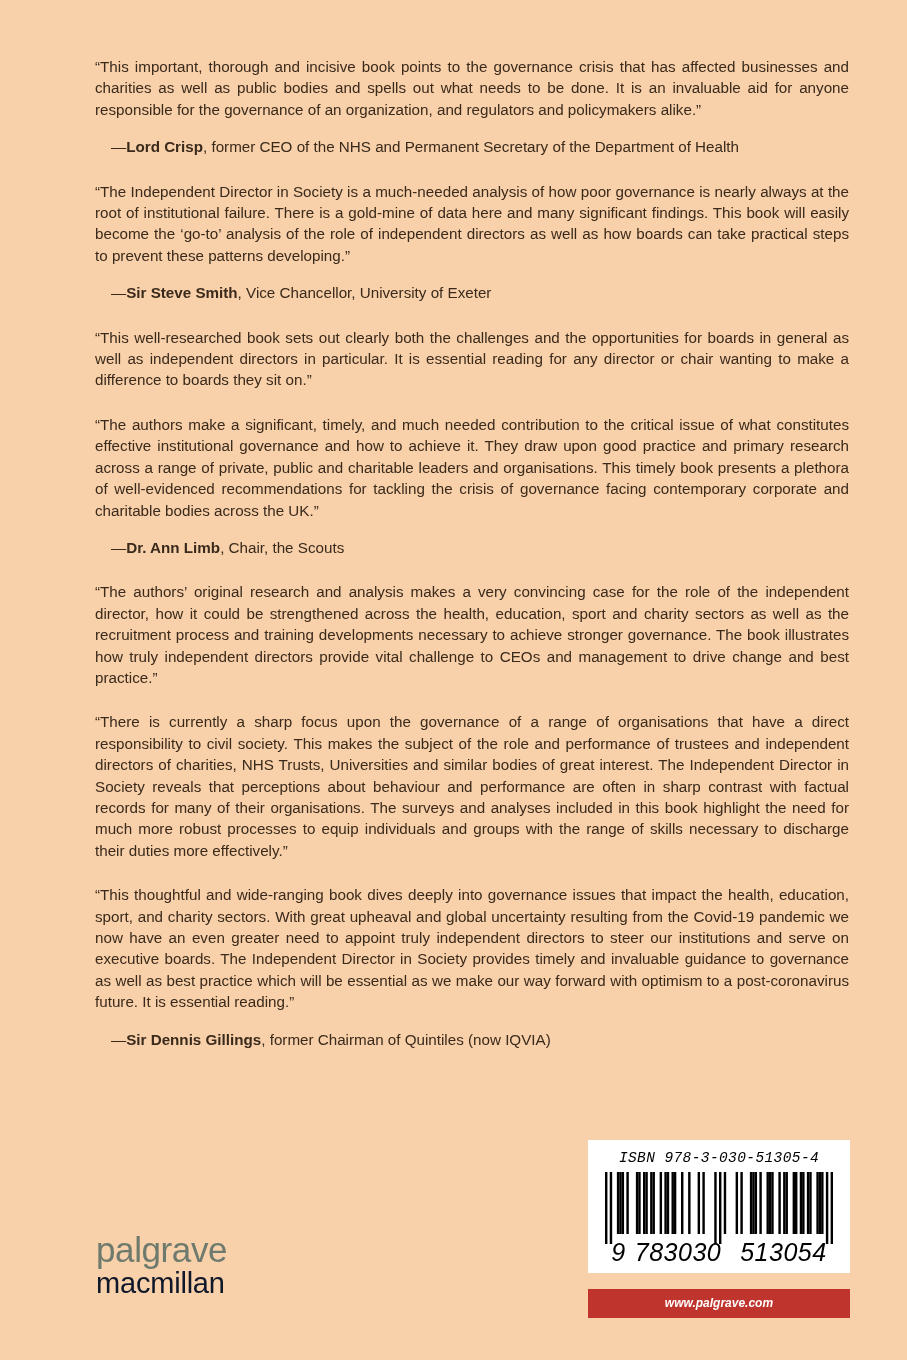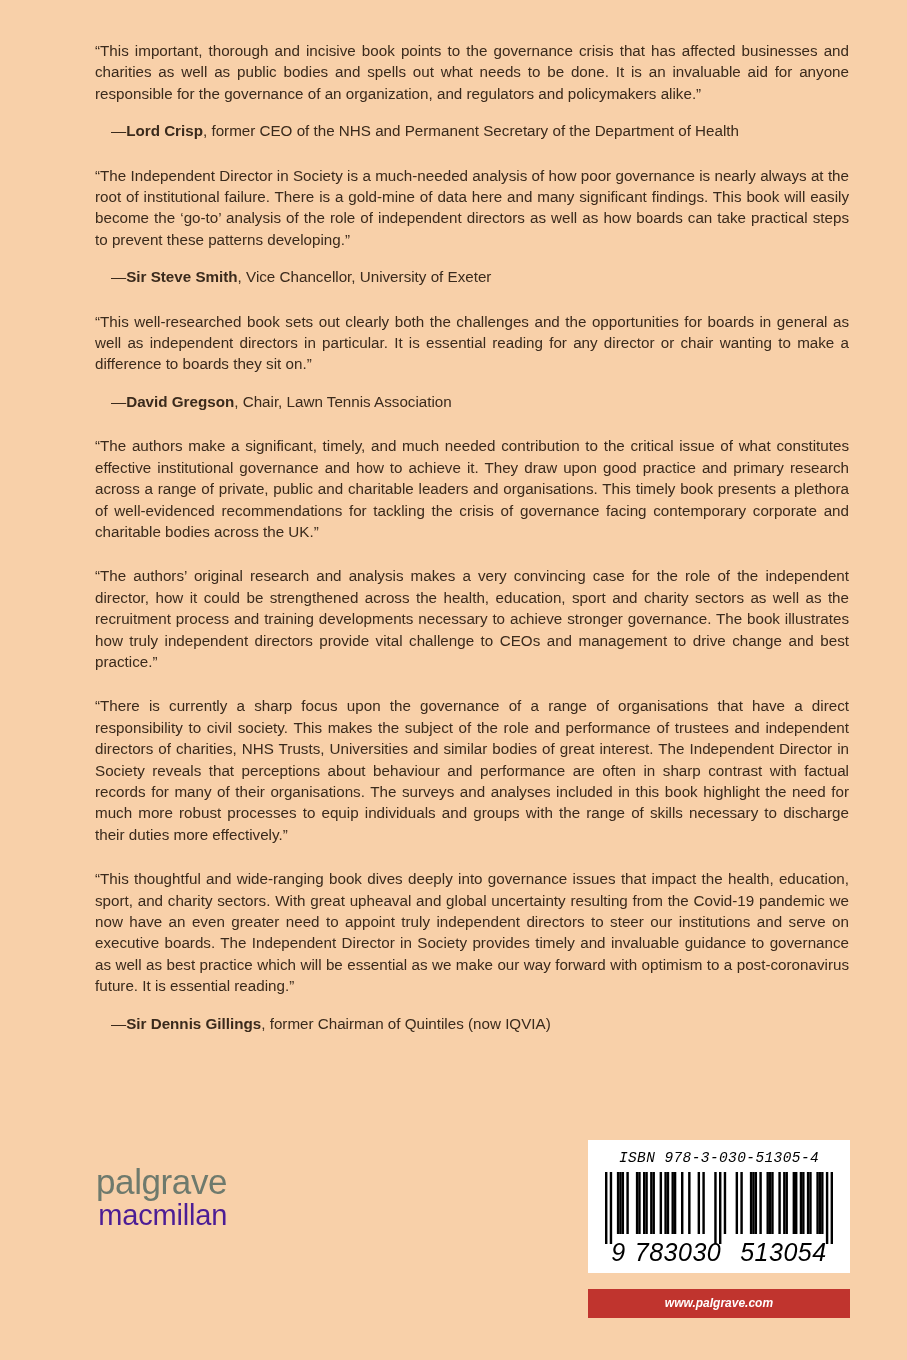--- a/index.html
+++ b/index.html
@@ -29,7 +29,7 @@
   #endorsements {
     position: absolute;
     left: 95px;
-    top: 40px;
+    top: 56px;
     width: 754px;
   }
 

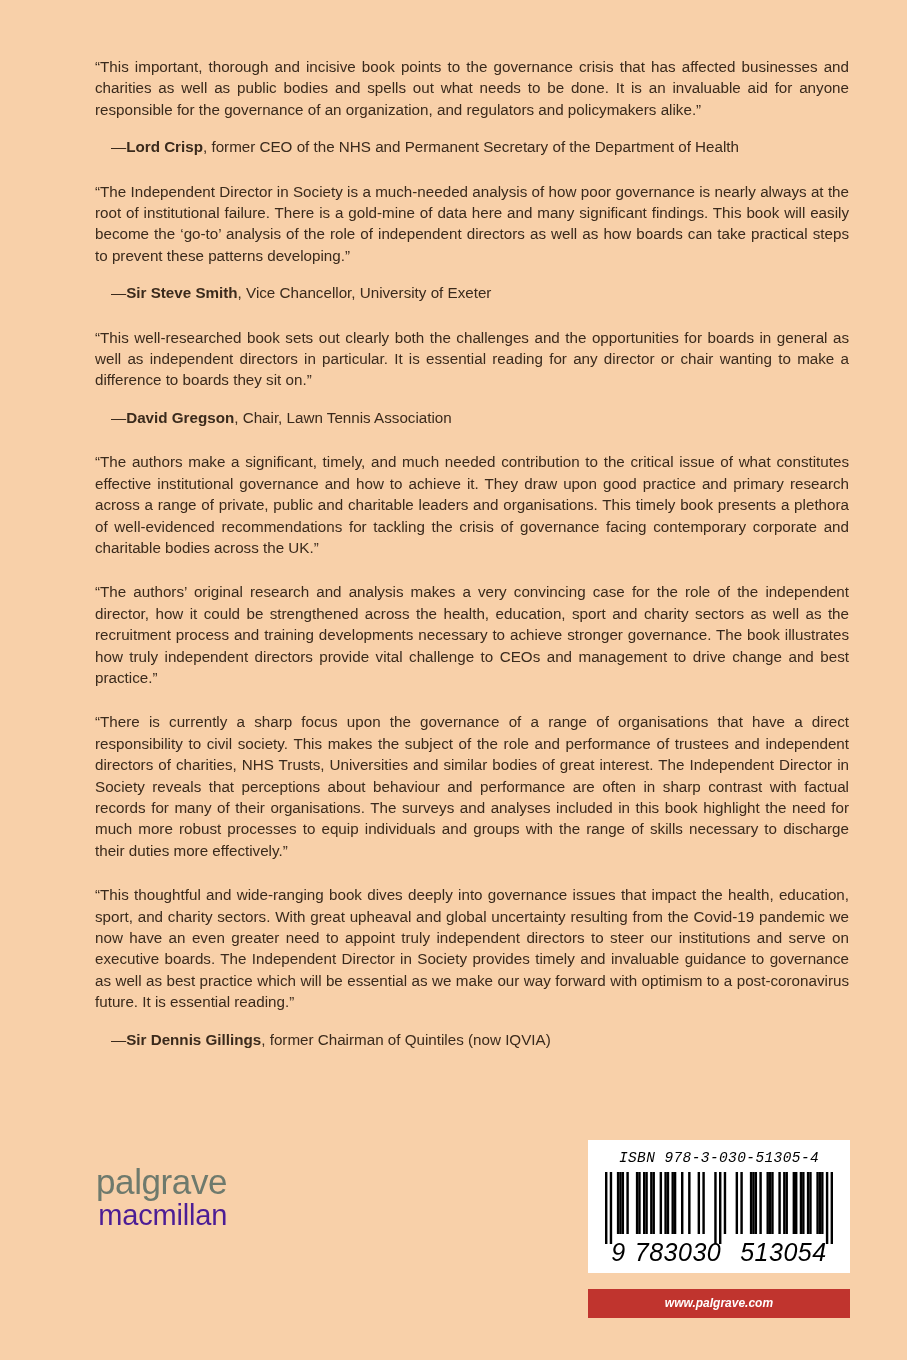--- a/index.html
+++ b/index.html
@@ -178,7 +178,6 @@
       </div>
       <div class="endorsement">
         <p class="quote-text"><span>“This well-researched book sets out clearly both the challenges and the opportunities for boards in general as well as independent directors in particular. It is essential reading for any director or chair wanting to make a difference to boards they sit on.”</span></p>
-        <p class="attribution"><span class="dash">—</span><span class="person">David Gregson</span><span class="role">, Chair, Lawn Tennis Association</span></p>
       </div>
       <div class="endorsement">
         <p class="quote-text"><span>“The authors make a significant, timely, and much needed contribution to the critical issue of what constitutes effective institutional governance and how to achieve it. They draw upon good practice and primary research across a range of private, public and charitable leaders and organisations. This timely book presents a plethora of well-evidenced recommendations for tackling the crisis of governance facing contemporary corporate and charitable bodies across the UK.”</span></p>

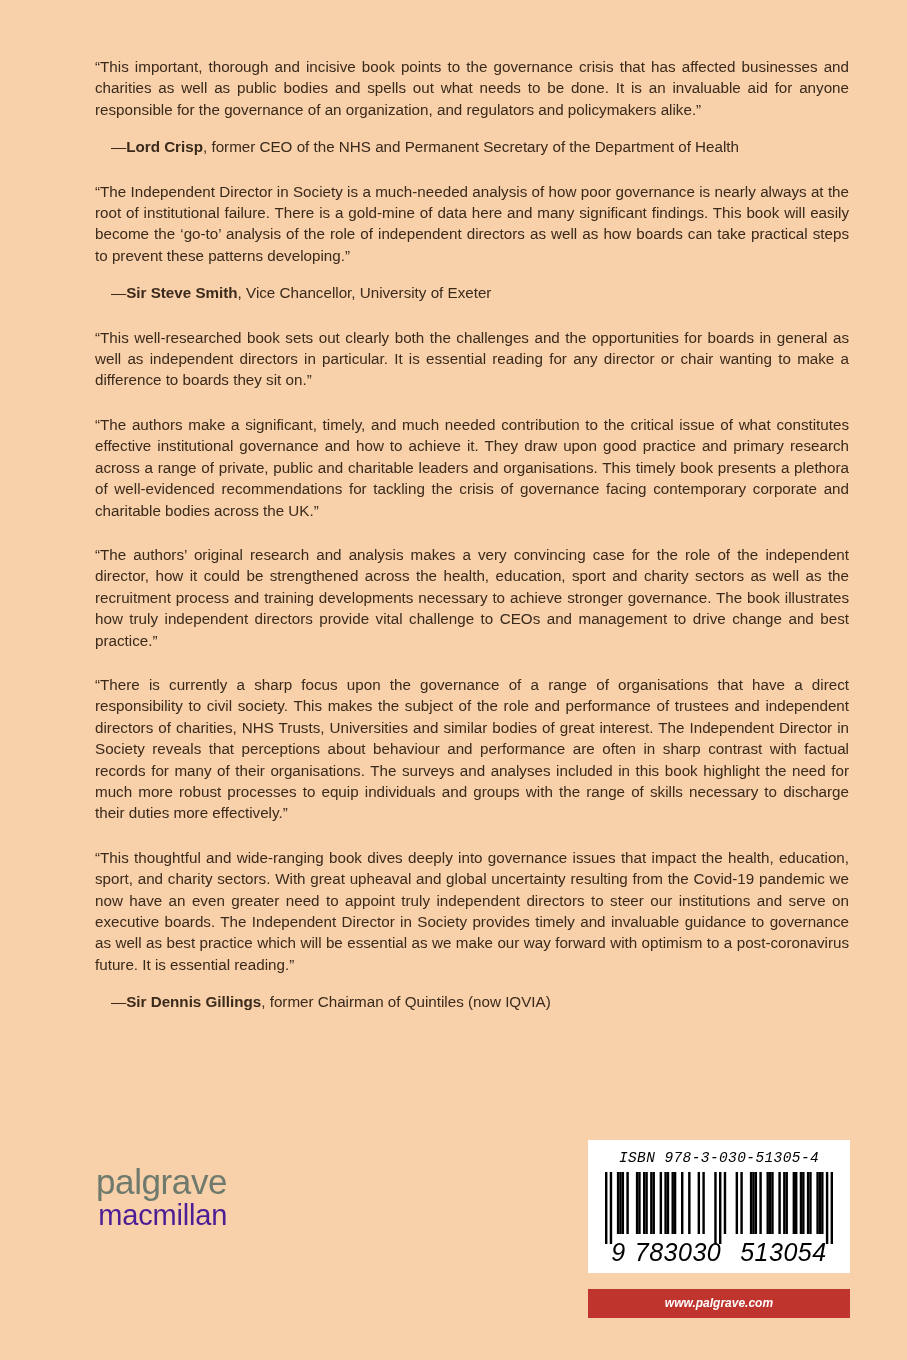--- a/index.html
+++ b/index.html
@@ -181,6 +181,7 @@
       </div>
       <div class="endorsement">
         <p class="quote-text"><span>“The authors make a significant, timely, and much needed contribution to the critical issue of what constitutes effective institutional governance and how to achieve it. They draw upon good practice and primary research across a range of private, public and charitable leaders and organisations. This timely book presents a plethora of well-evidenced recommendations for tackling the crisis of governance facing contemporary corporate and charitable bodies across the UK.”</span></p>
+        <p class="attribution"><span class="dash">—</span><span class="person">Dr. Ann Limb</span><span class="role">, Chair, the Scouts</span></p>
       </div>
       <div class="endorsement">
         <p class="quote-text"><span>“The authors’ original research and analysis makes a very convincing case for the role of the independent director, how it could be strengthened across the health, education, sport and charity sectors as well as the recruitment process and training developments necessary to achieve stronger governance. The book illustrates how truly independent directors provide vital challenge to CEOs and management to drive change and best practice.”</span></p>

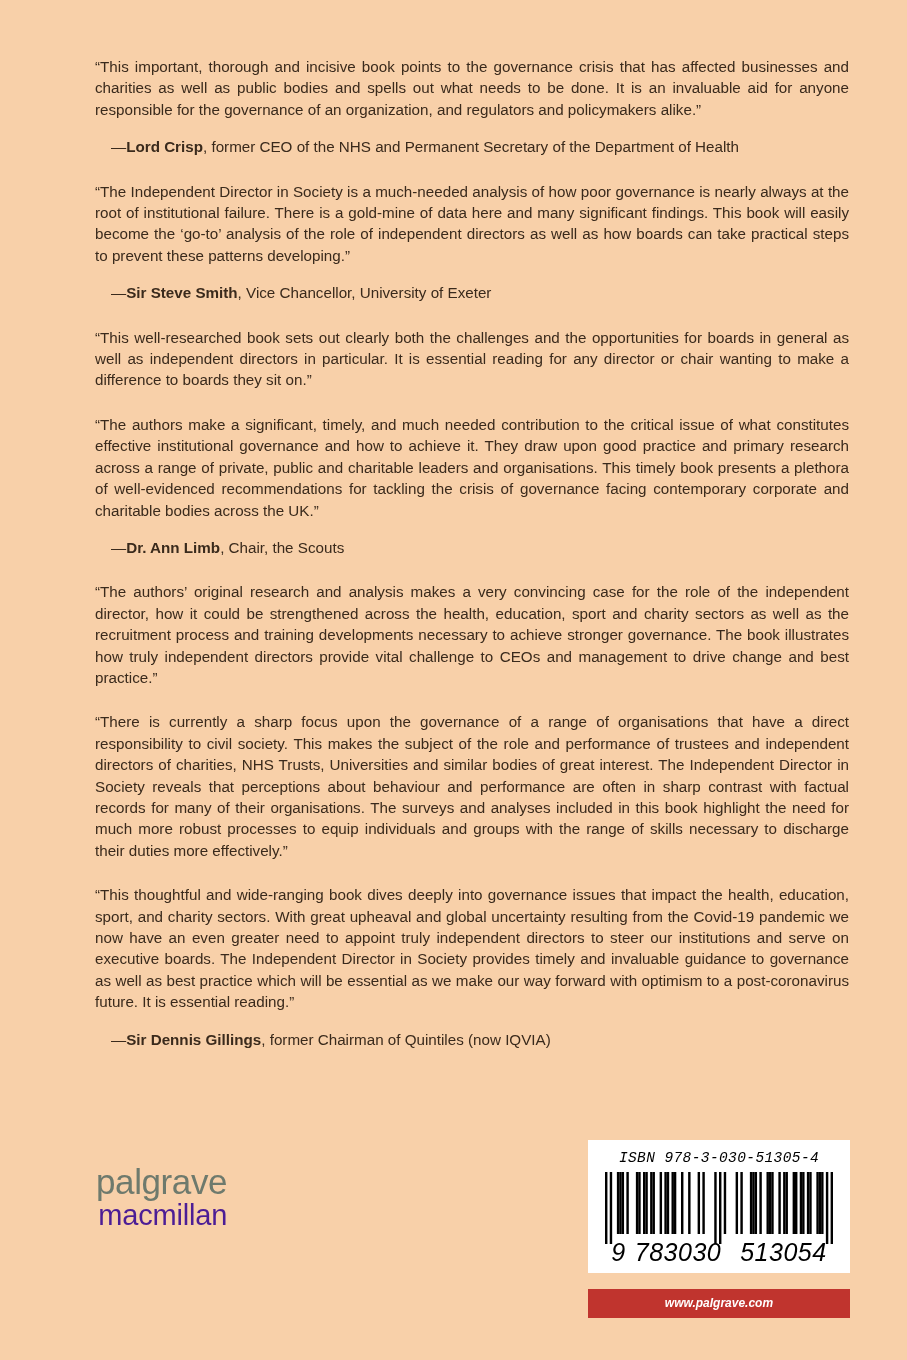--- a/index.html
+++ b/index.html
@@ -74,11 +74,10 @@
   #logo {
     position: absolute;
     left: 96px;
-    top: 1164px;
+    top: 1232px;
     color: #6e7a6d;
     line-height: 1;
     user-select: none;
-    text-align: right;
   }
 
   #logo .logo-line1 {

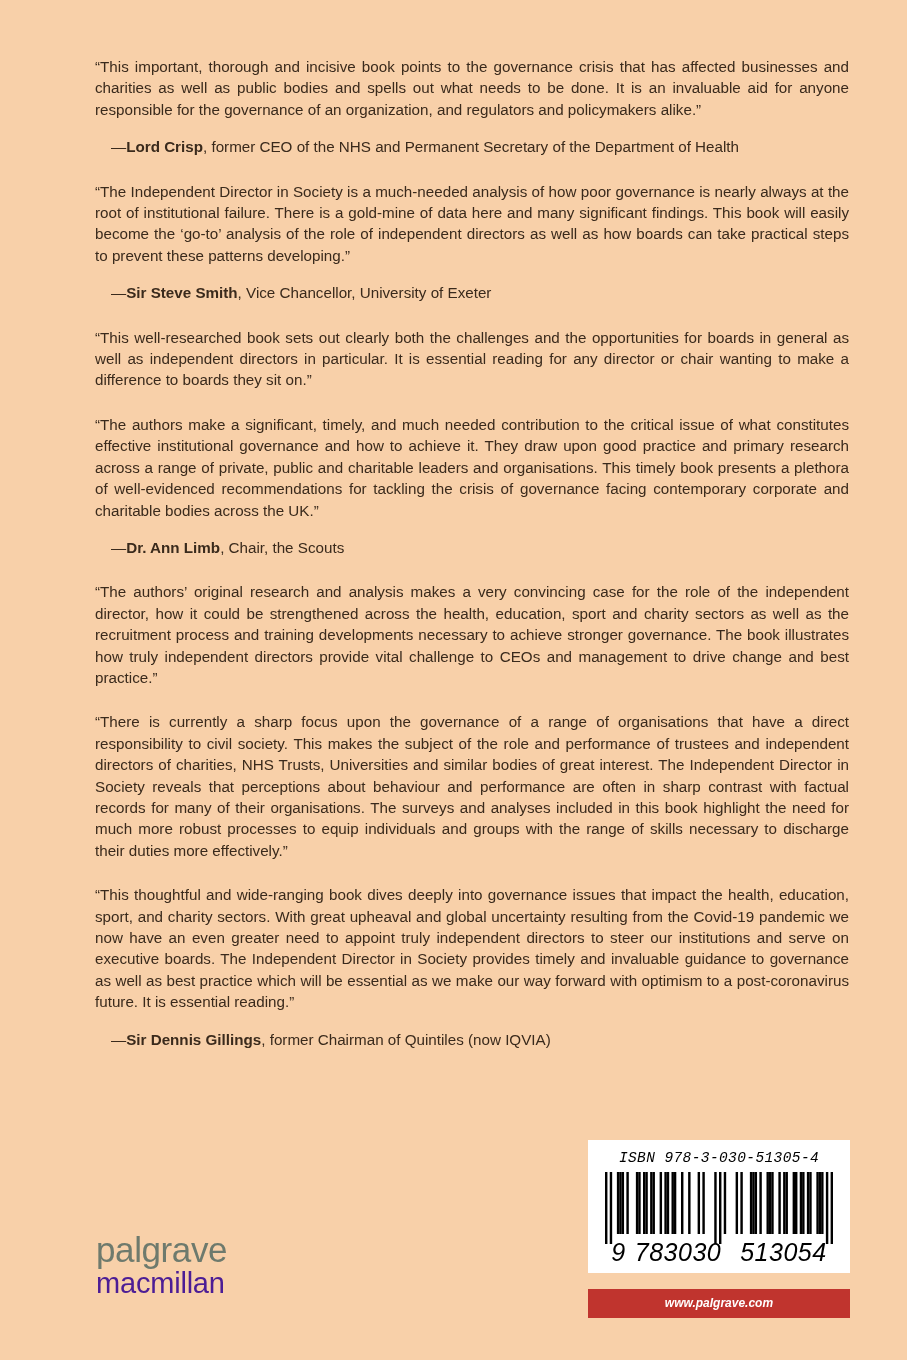--- a/index.html
+++ b/index.html
@@ -93,7 +93,7 @@
     font-size: 29px;
     letter-spacing: -0.2px;
     font-weight: 400;
-    color: #4c1d95;
+    color: #0f172a;
     margin-top: 2px;
   }
 

